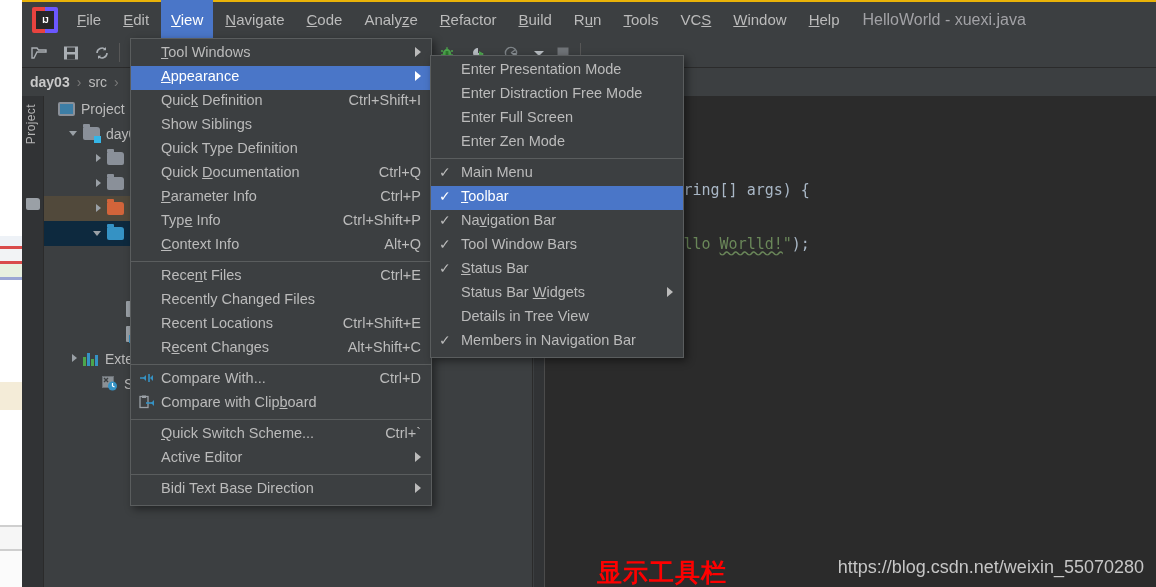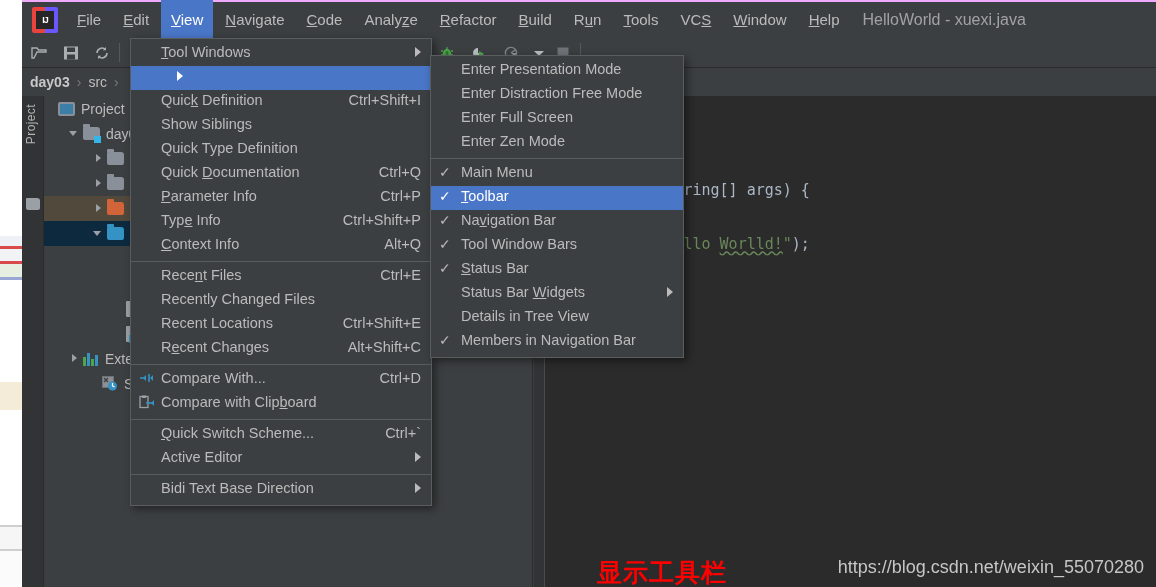--- a/index.html
+++ b/index.html
@@ -34,7 +34,7 @@
   .menubar {
     position: absolute; left: 0; top: 0; width: 1134px; height: 38px;
     background: #3c3f41;
-    border-top: 2px solid #f0abfc;
+    border-top: 2px solid #eab308;
     display: flex; align-items: center;
   }
   .logo {

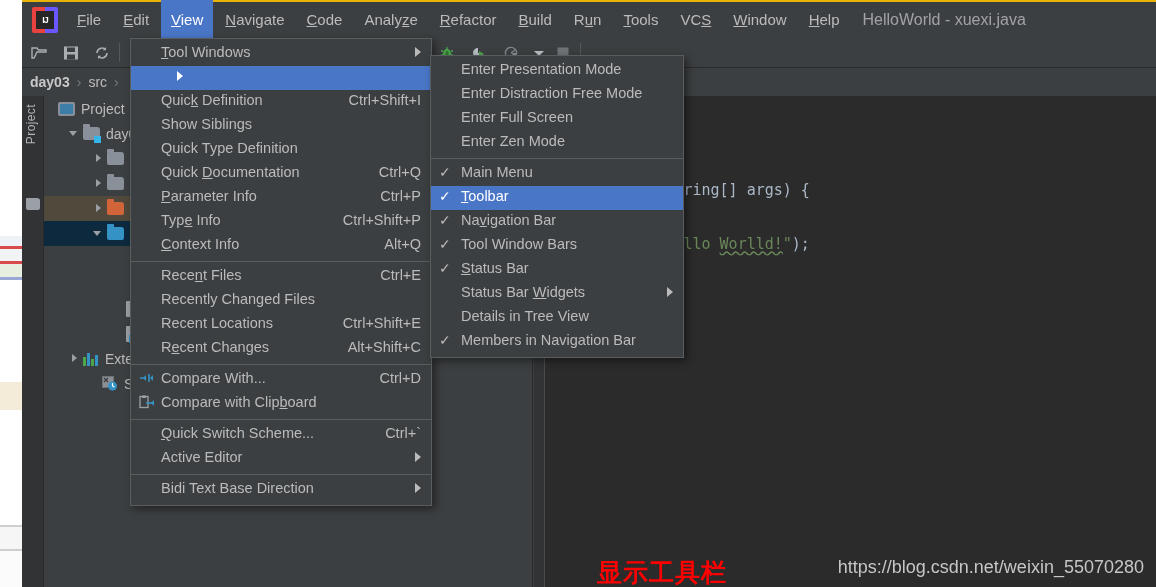--- a/index.html
+++ b/index.html
@@ -395,6 +395,7 @@
 
       <div class="mi hl">
         <span class="mi-ico"></span>
+        <span class="mi-lbl"><u>A</u>ppearance</span>
         <span class="mi-arrow"></span>
       </div>
 

